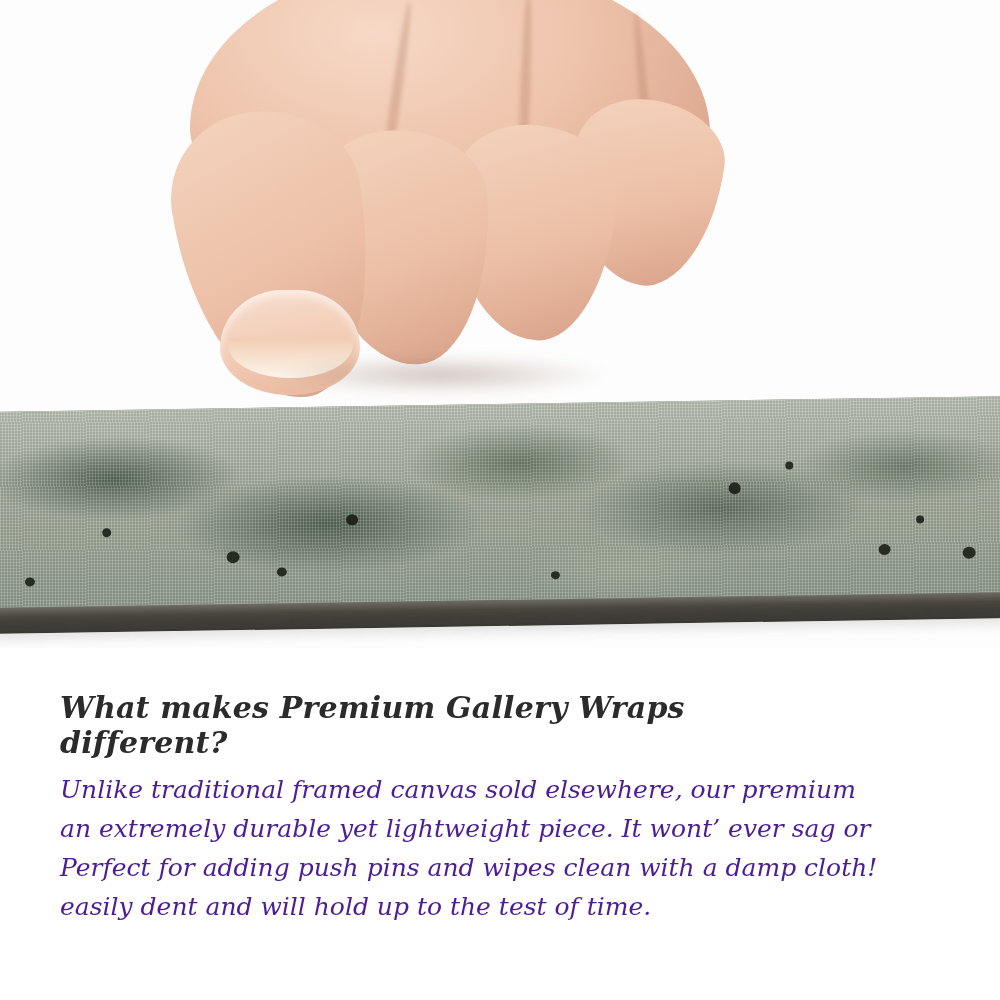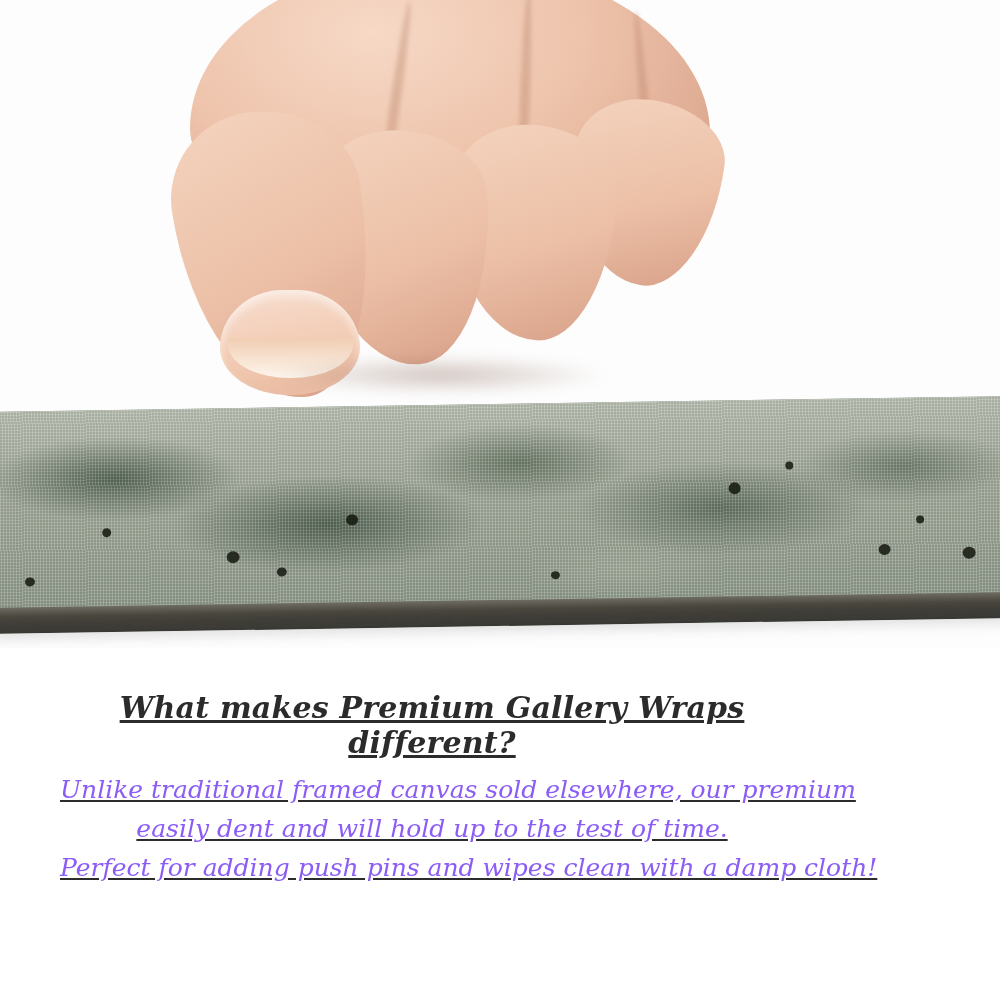--- a/index.html
+++ b/index.html
@@ -162,11 +162,10 @@
     left: 0;
     top: 690px;
     width: 864px;
-    text-align: center;
+    text-align: left;
     color: #2c2c2c;
     padding: 0 60px;
     box-sizing: border-box;
-    text-decoration: underline;
   }
   .caption-heading {
     font-family: "DejaVu Serif", serif;

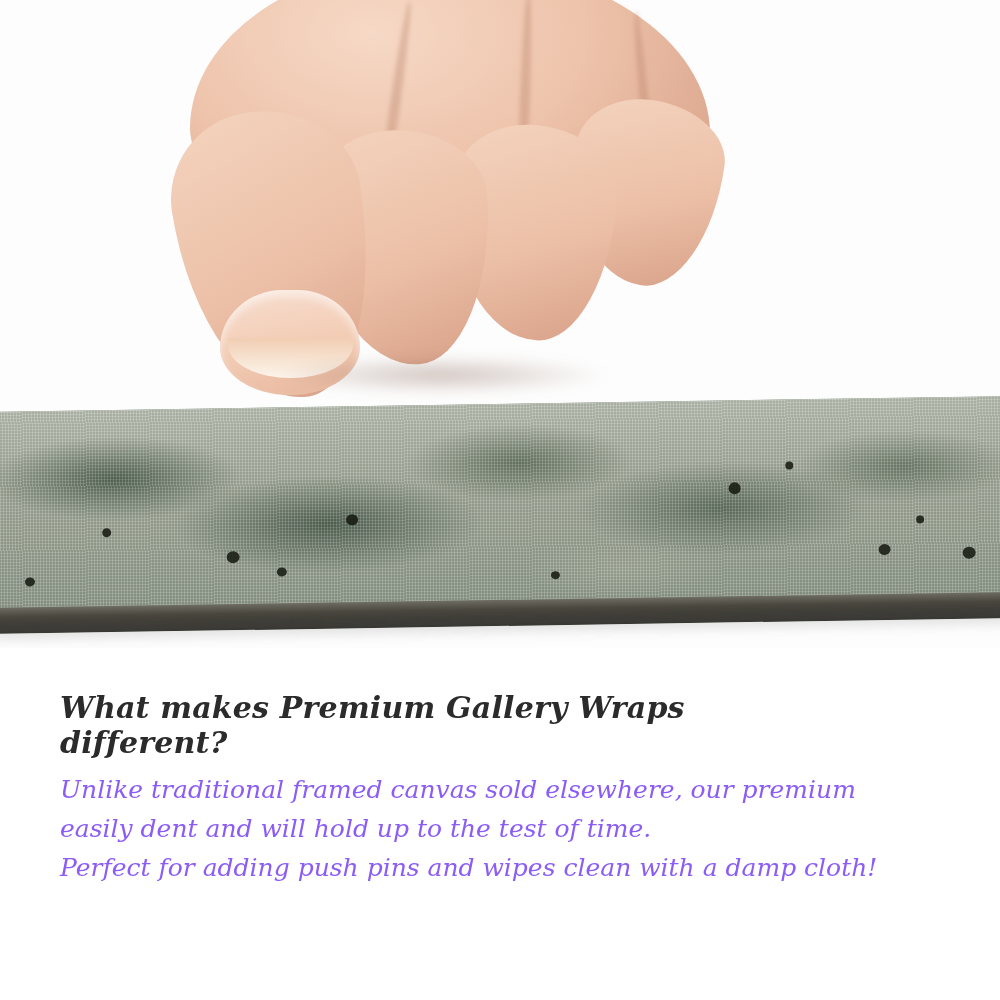--- a/index.html
+++ b/index.html
@@ -181,7 +181,7 @@
     font-style: italic;
     font-size: 25px;
     line-height: 39px;
-    color: #8b5cf6;
+    color: #4c1d95;
     white-space: nowrap;
   }
 </style>

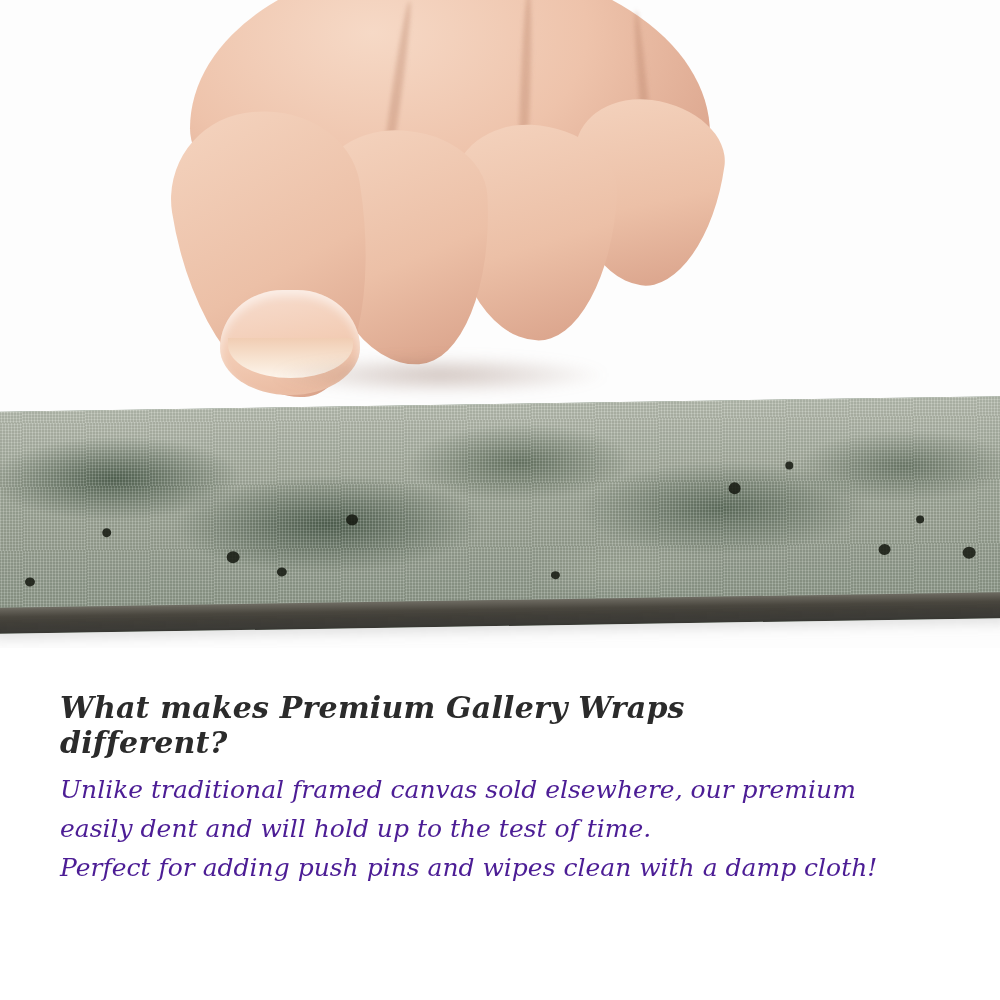--- a/index.html
+++ b/index.html
@@ -231,6 +231,7 @@
   <div class="caption">
     <div class="caption-heading">What makes Premium Gallery Wraps different?</div>
     <div class="caption-line">Unlike traditional framed canvas sold elsewhere, our premium</div>
+    <div class="caption-line">an extremely durable yet lightweight piece. It wont’ ever sag or</div>
     <div class="caption-line">easily dent and will hold up to the test of time.</div>
     <div class="caption-line">Perfect for adding push pins and wipes clean with a damp cloth!</div>
   </div>

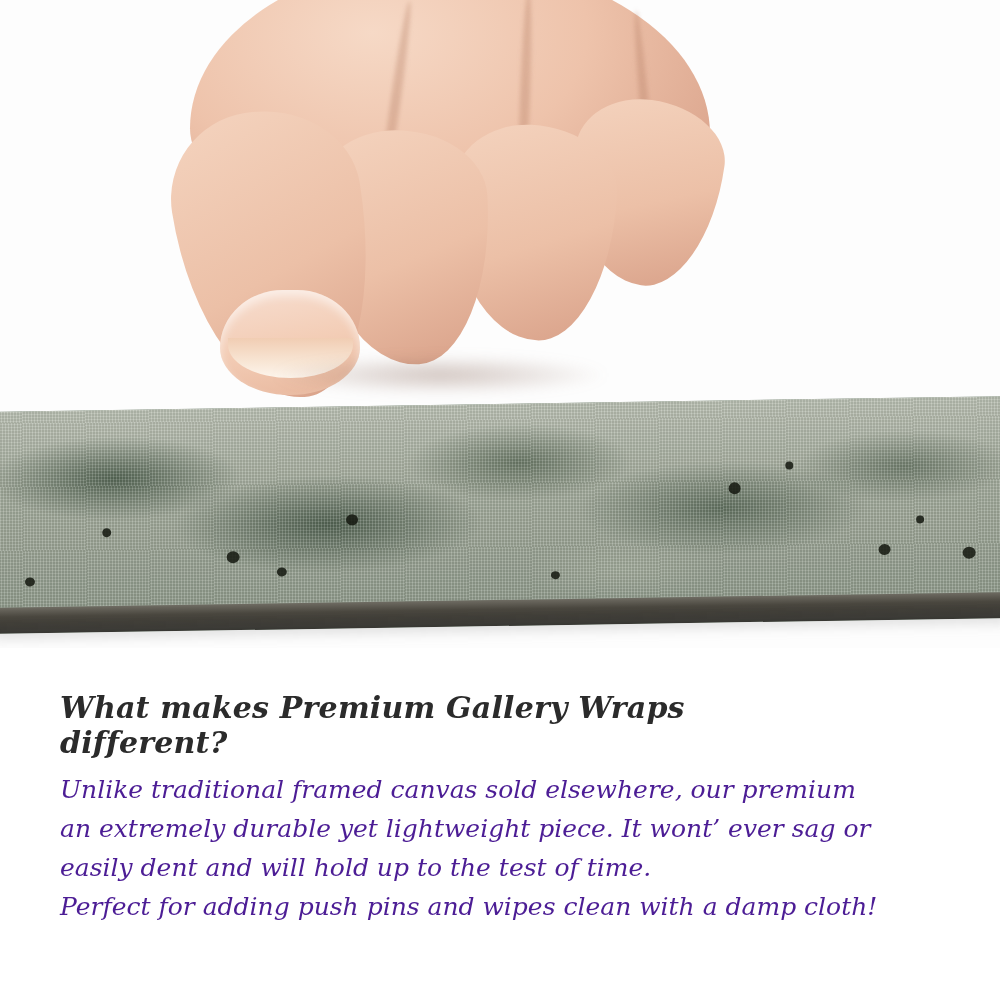--- a/index.html
+++ b/index.html
@@ -232,8 +232,8 @@
     <div class="caption-heading">What makes Premium Gallery Wraps different?</div>
     <div class="caption-line">Unlike traditional framed canvas sold elsewhere, our premium</div>
     <div class="caption-line">an extremely durable yet lightweight piece. It wont’ ever sag or</div>
+    <div class="caption-line">Perfect for adding push pins and wipes clean with a damp cloth!</div>
     <div class="caption-line">easily dent and will hold up to the test of time.</div>
-    <div class="caption-line">Perfect for adding push pins and wipes clean with a damp cloth!</div>
   </div>
 
 </div>

